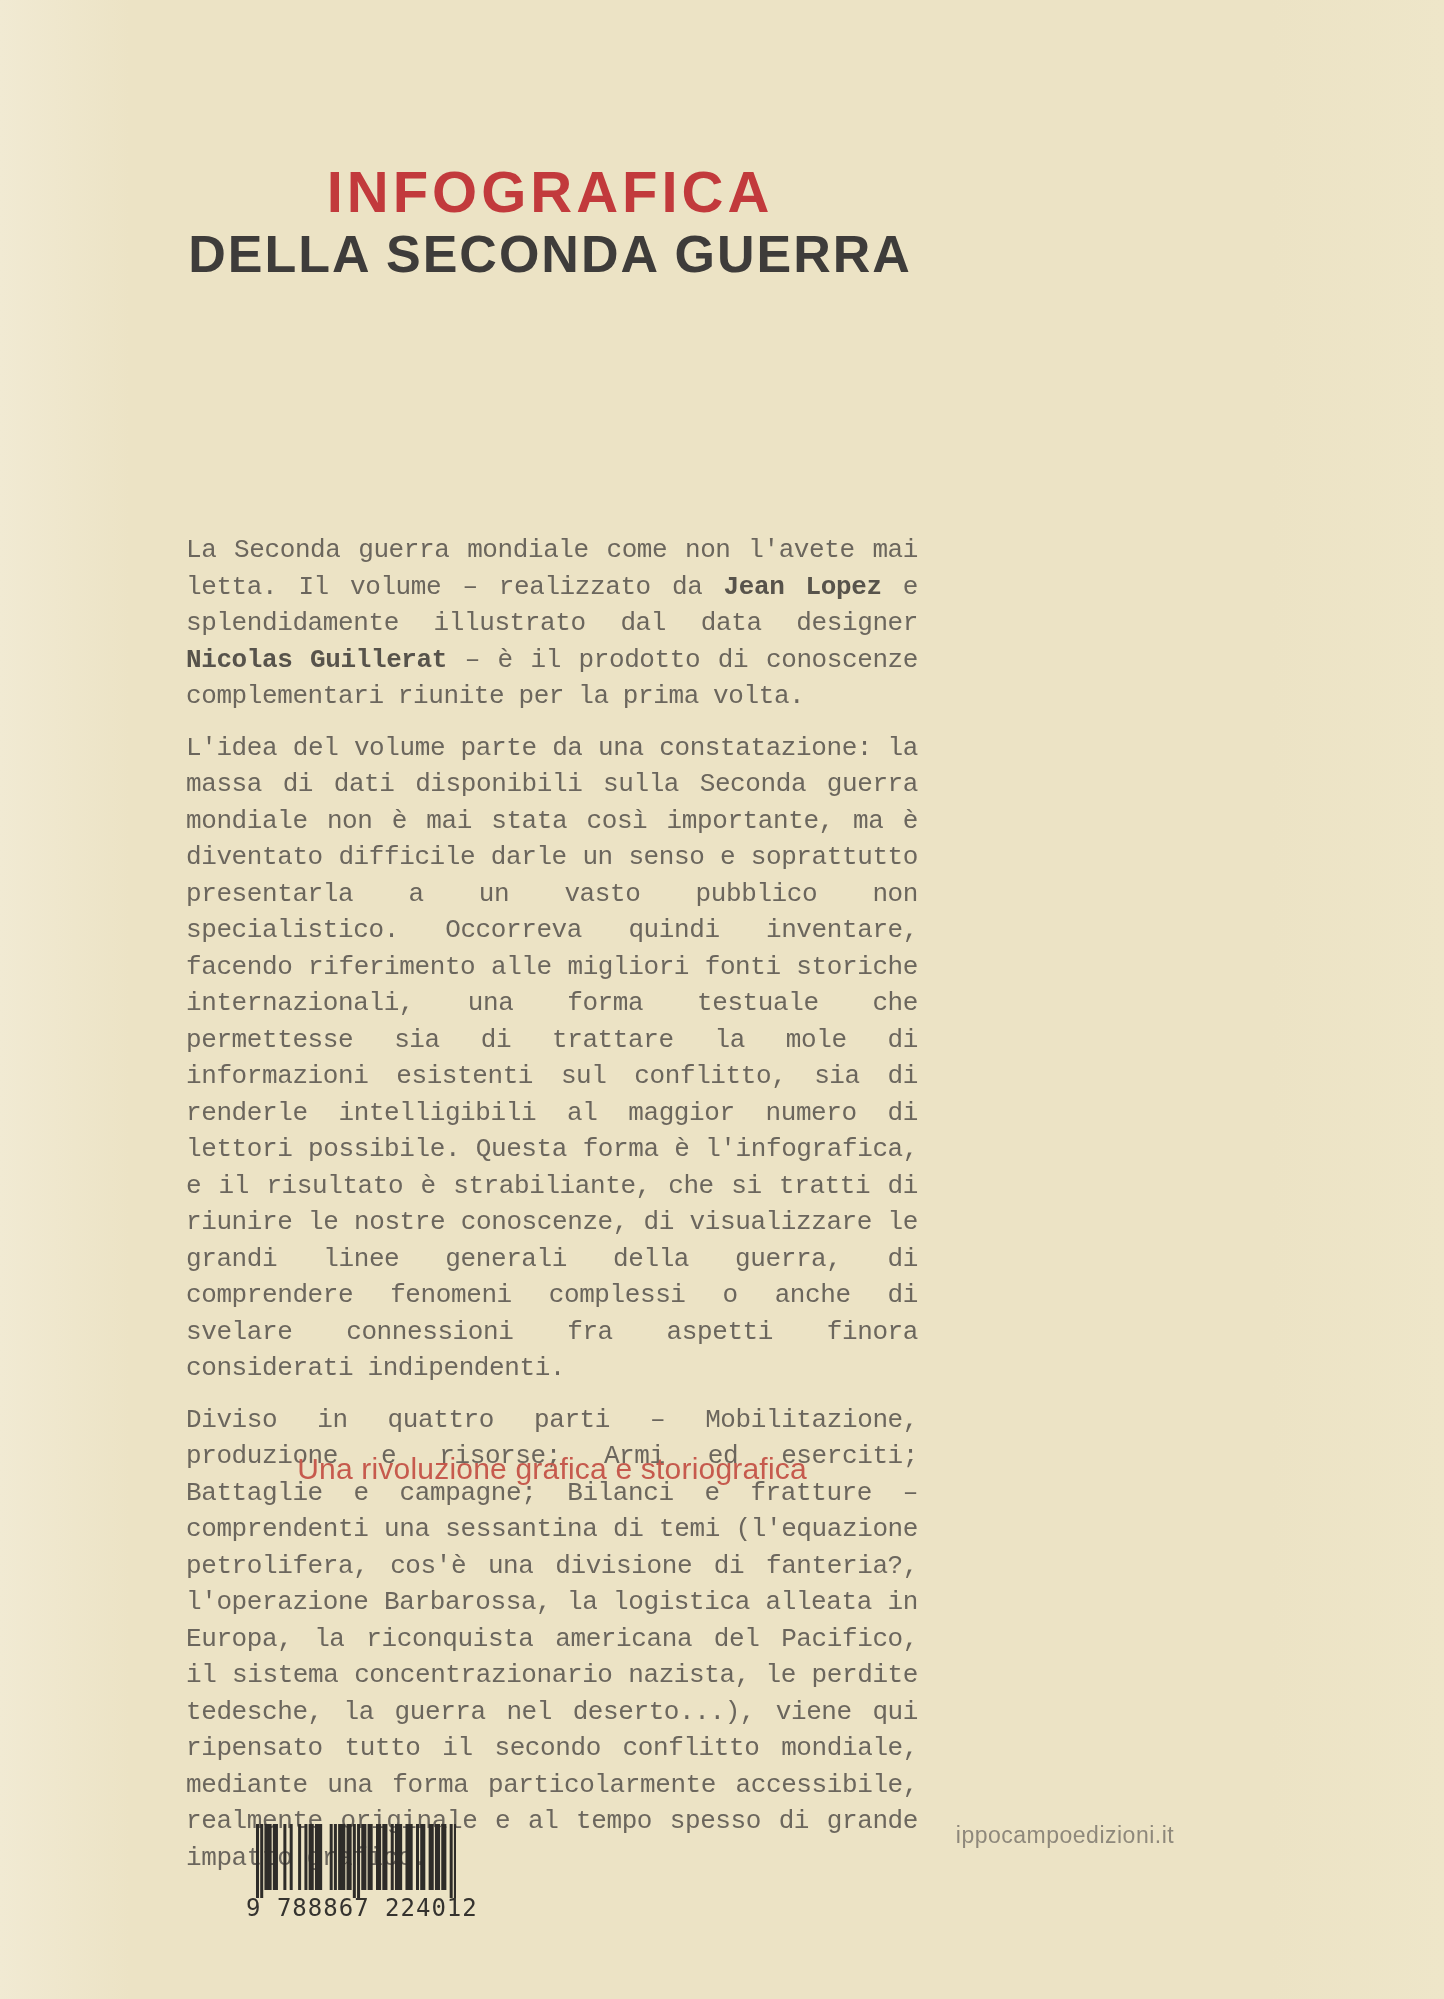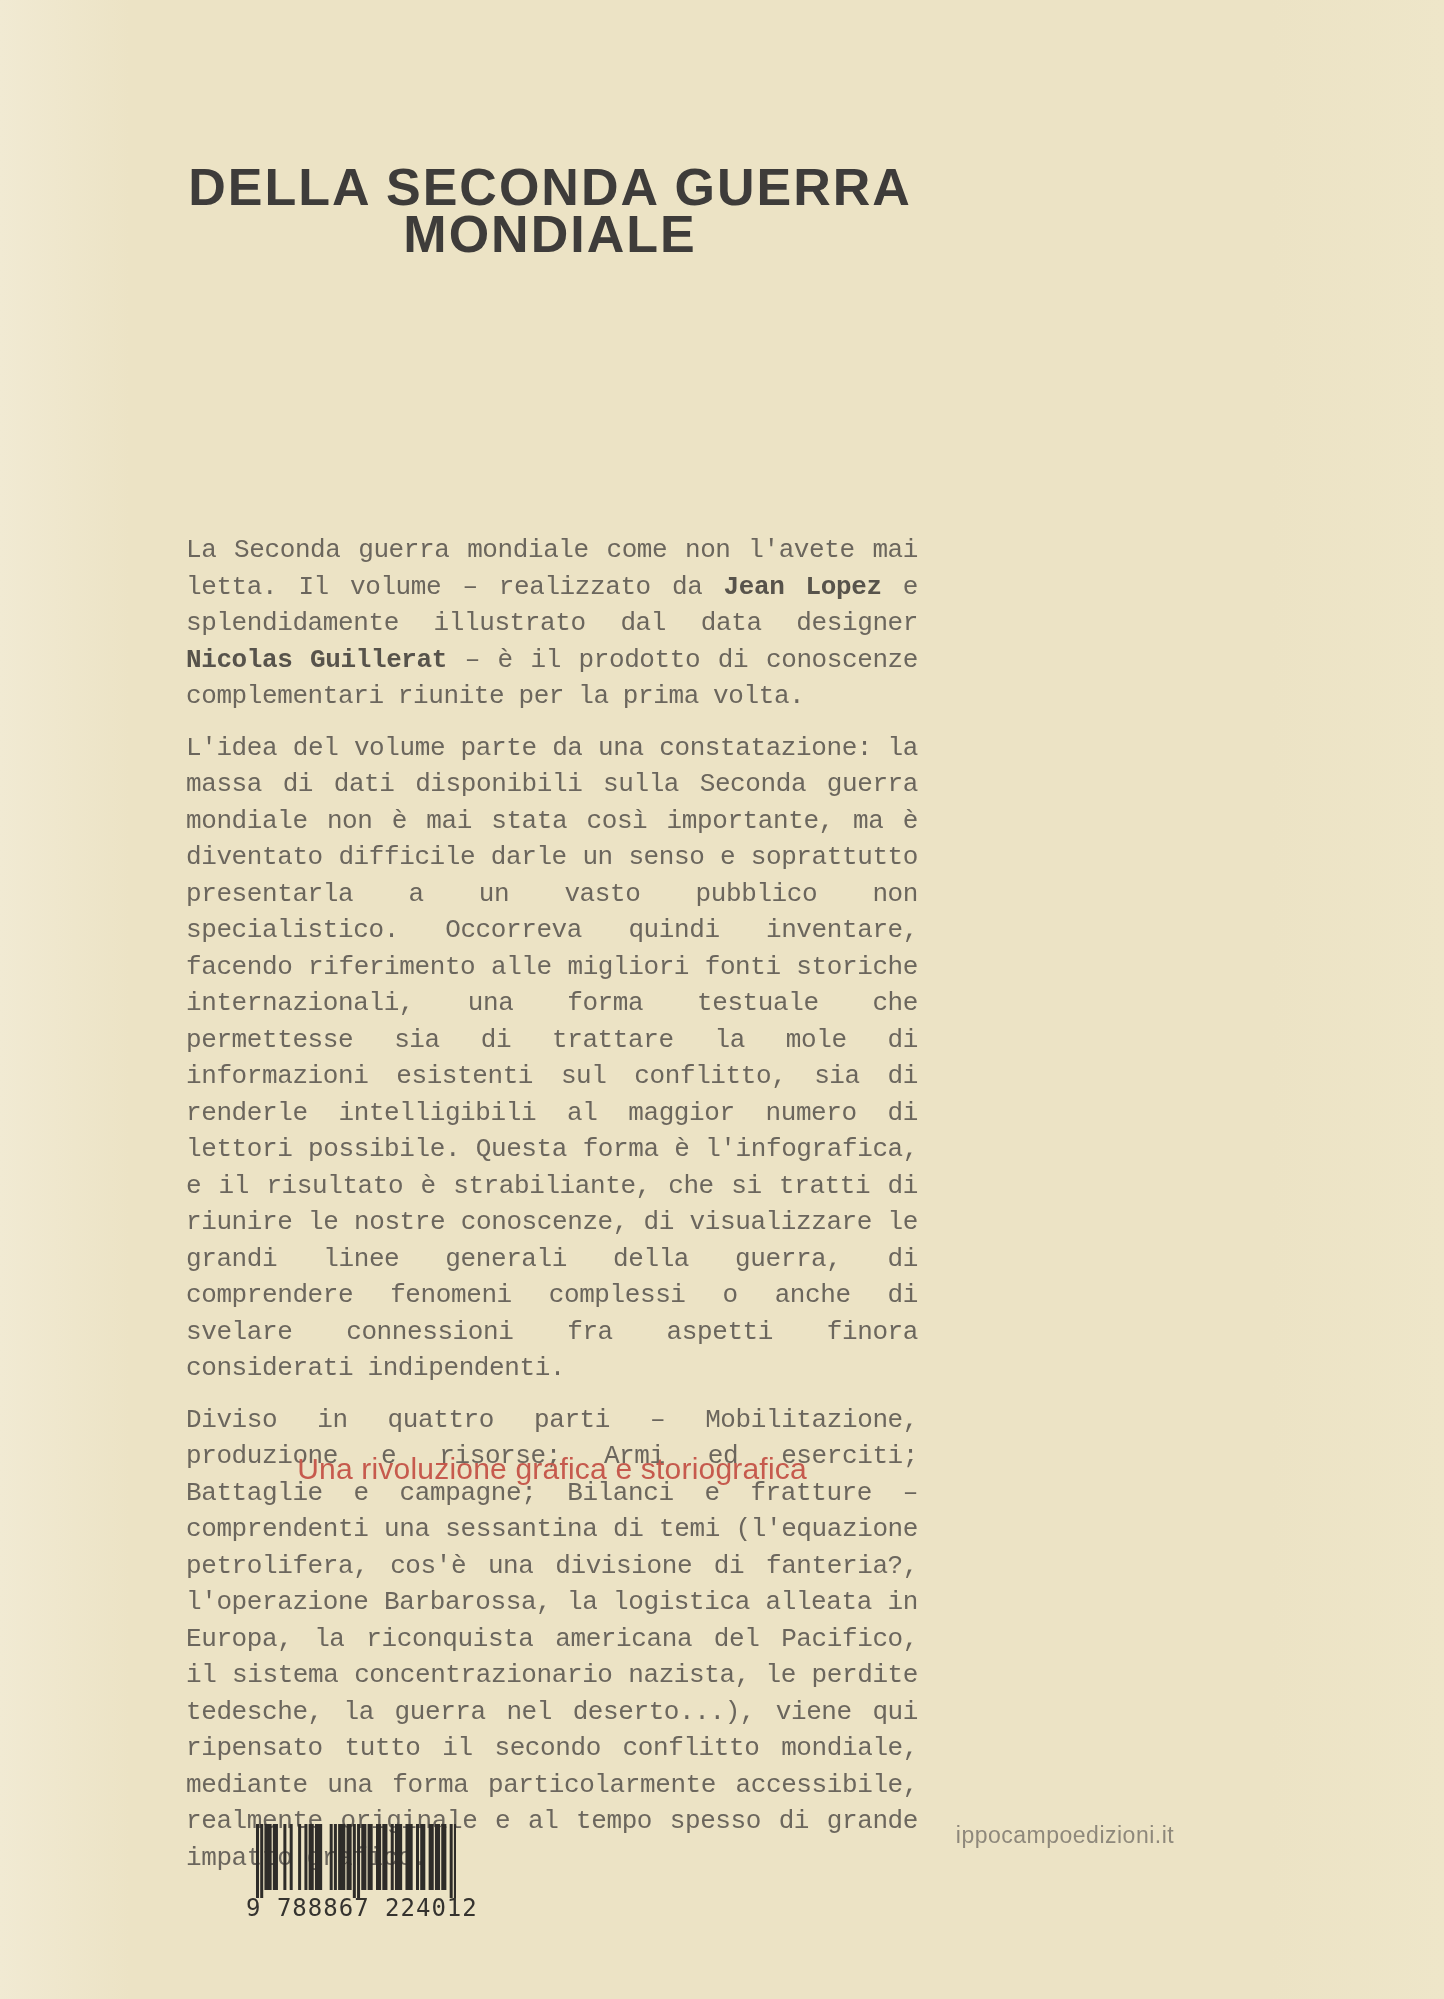--- a/index.html
+++ b/index.html
@@ -81,6 +81,7 @@
 <div class="page">
 
   <div class="title-block">
+    <h1 class="book-title">INFOGRAFICA</h1>
     <h2 class="book-subtitle">DELLA SECONDA GUERRA</h2>
     <h2 class="book-subtitle" style="margin-top:0;">MONDIALE</h2>
   </div>

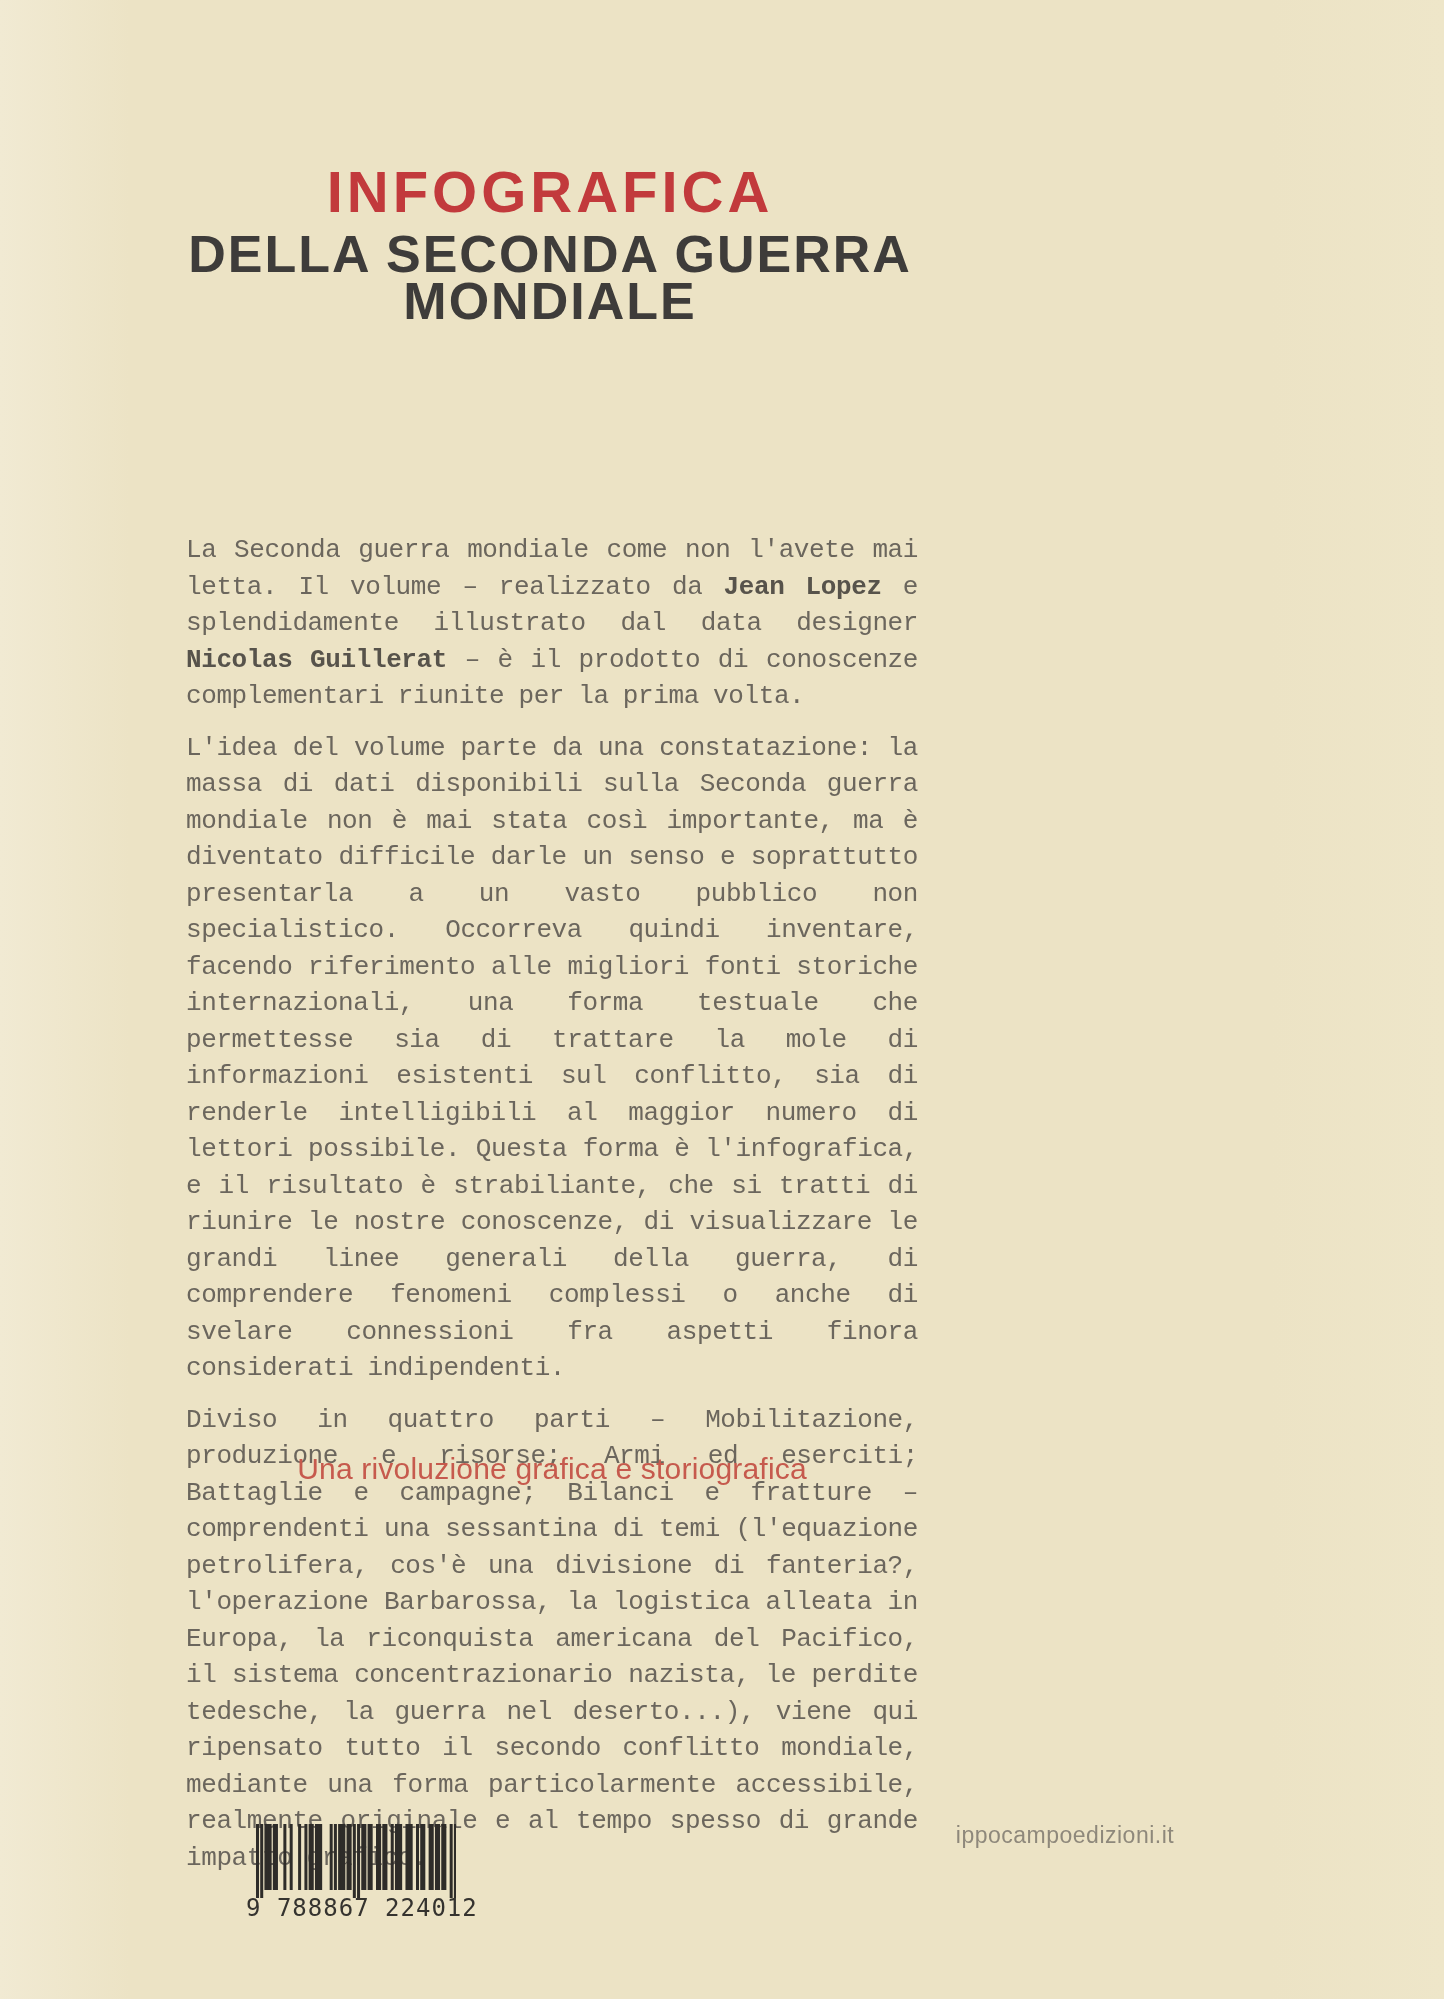--- a/index.html
+++ b/index.html
@@ -83,7 +83,6 @@
   <div class="title-block">
     <h1 class="book-title">INFOGRAFICA</h1>
     <h2 class="book-subtitle">DELLA SECONDA GUERRA</h2>
-    <h2 class="book-subtitle" style="margin-top:0;">MONDIALE</h2>
   </div>
 
   <div class="body-text" id="paragraphs">

